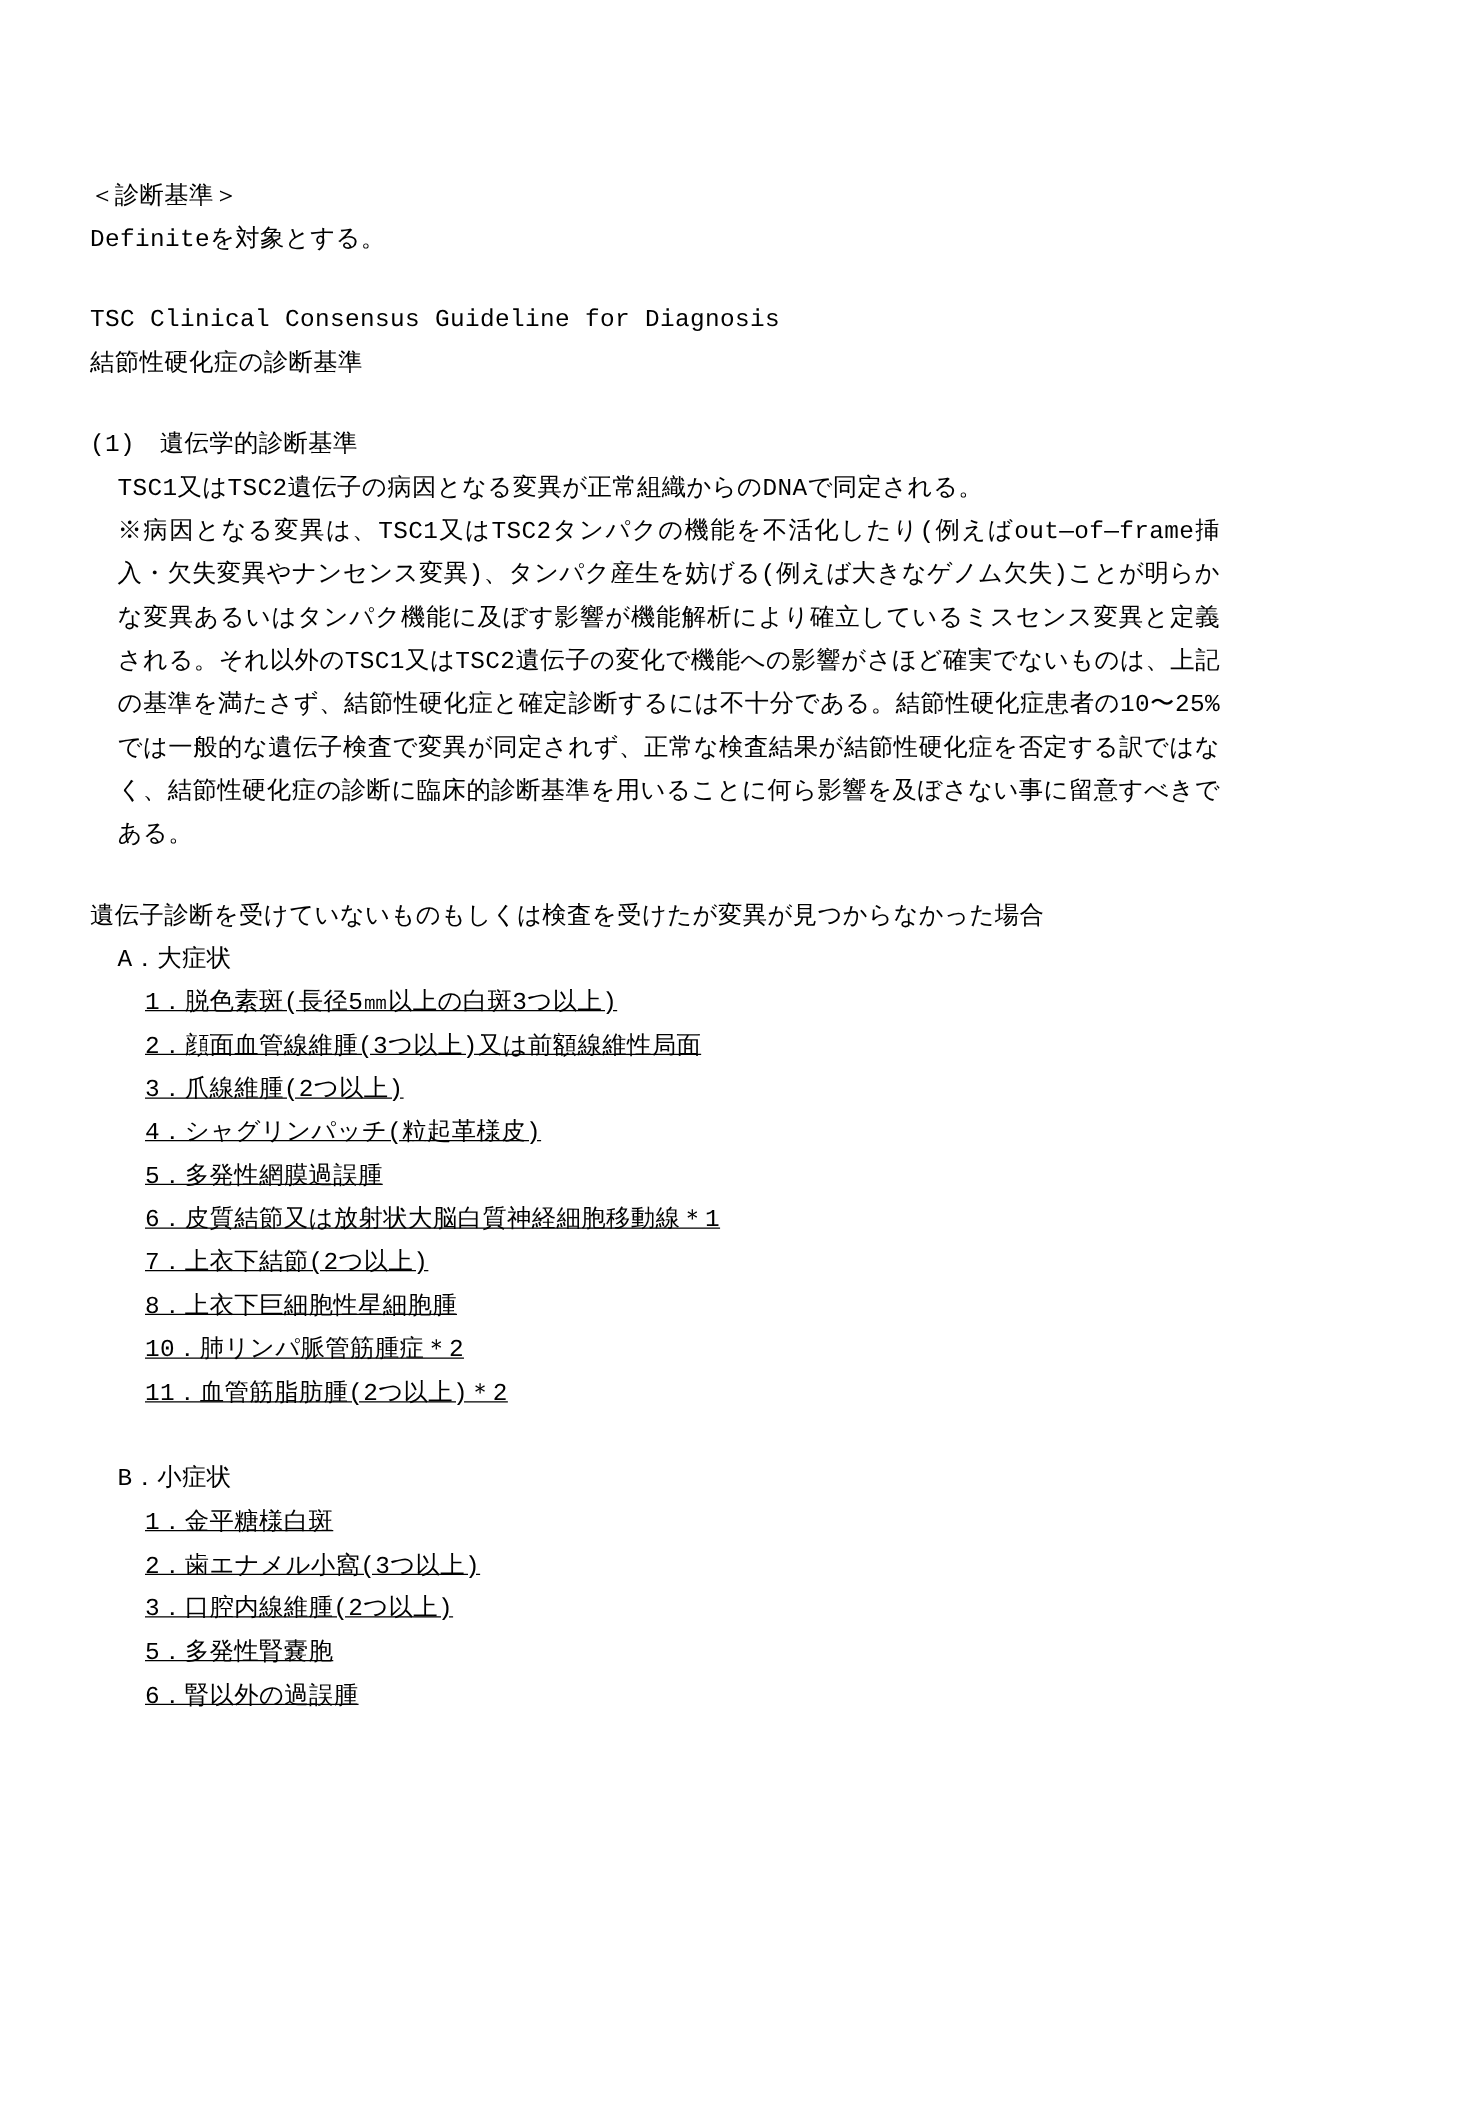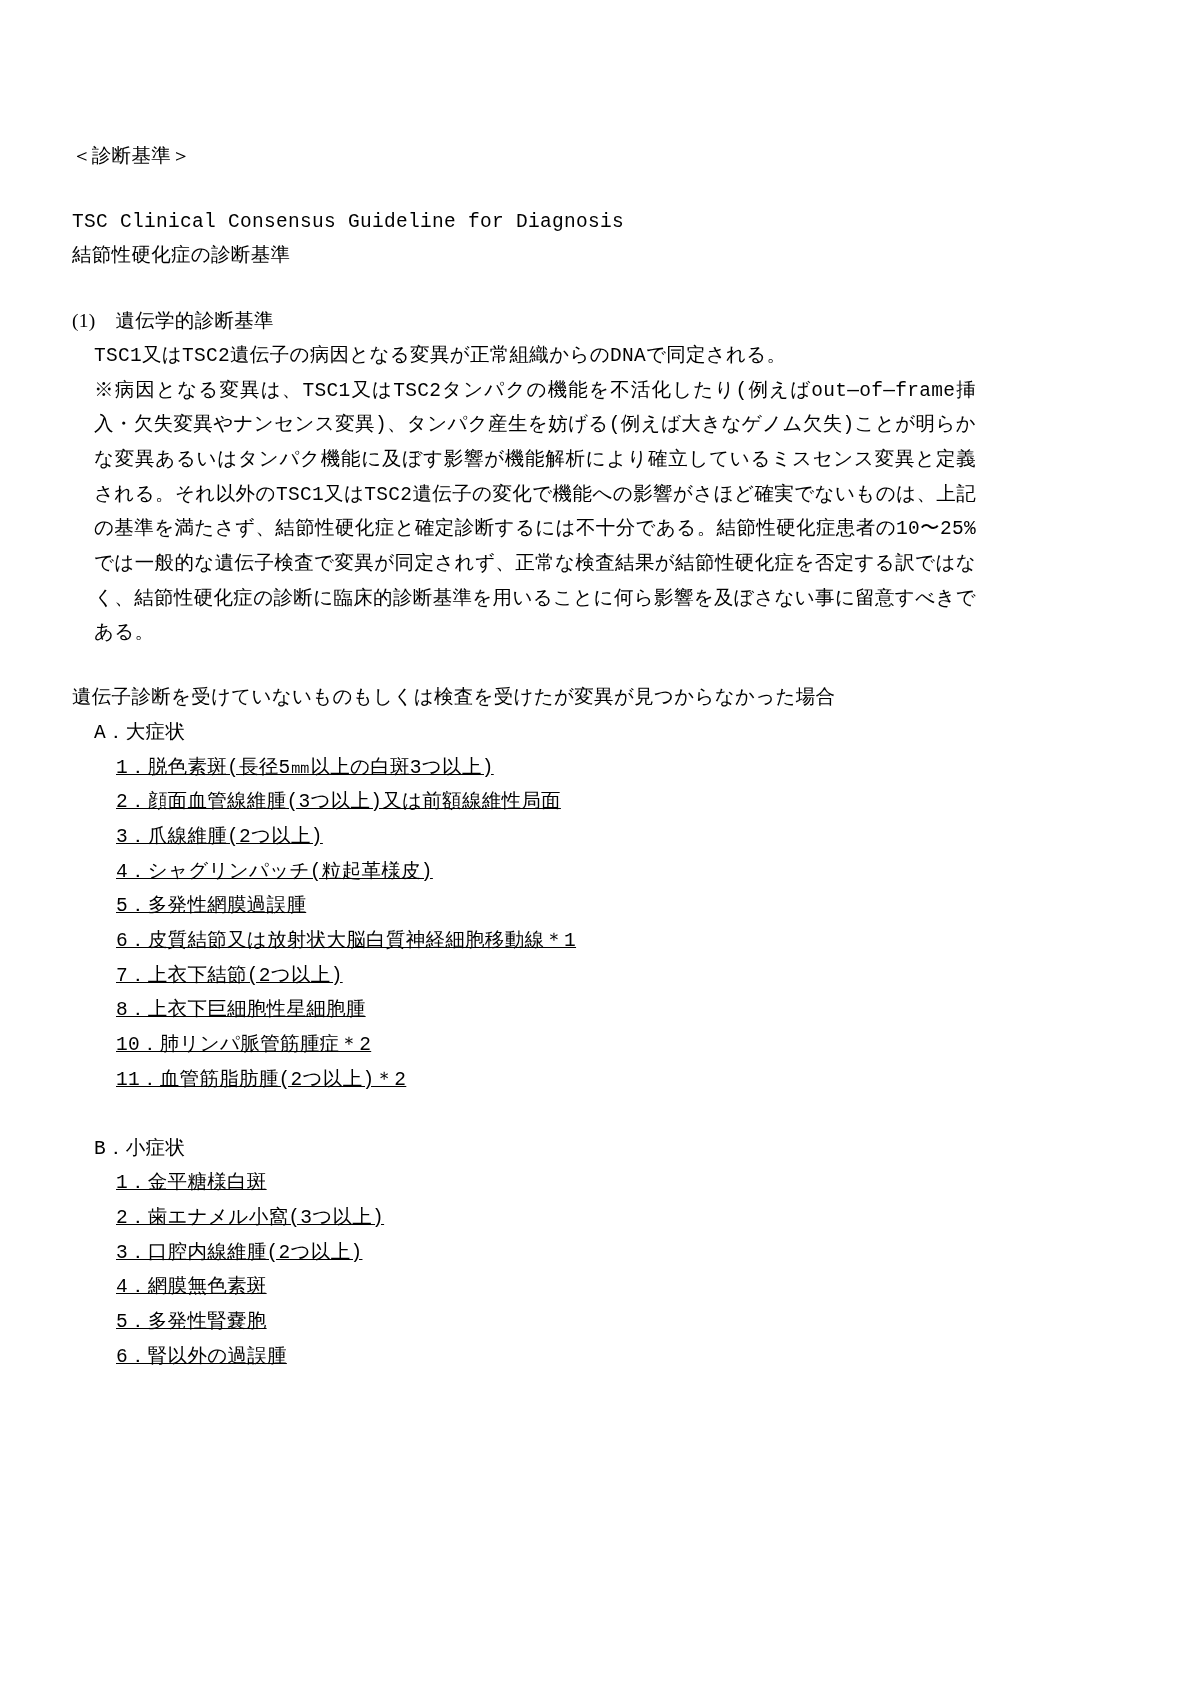--- a/index.html
+++ b/index.html
@@ -55,6 +55,7 @@
   <div class="doc">
 
     <div class="line mono">＜診断基準＞</div>
+    <div class="line mono">Definiteを対象とする。</div>
 
     <div class="gap-md"></div>
 

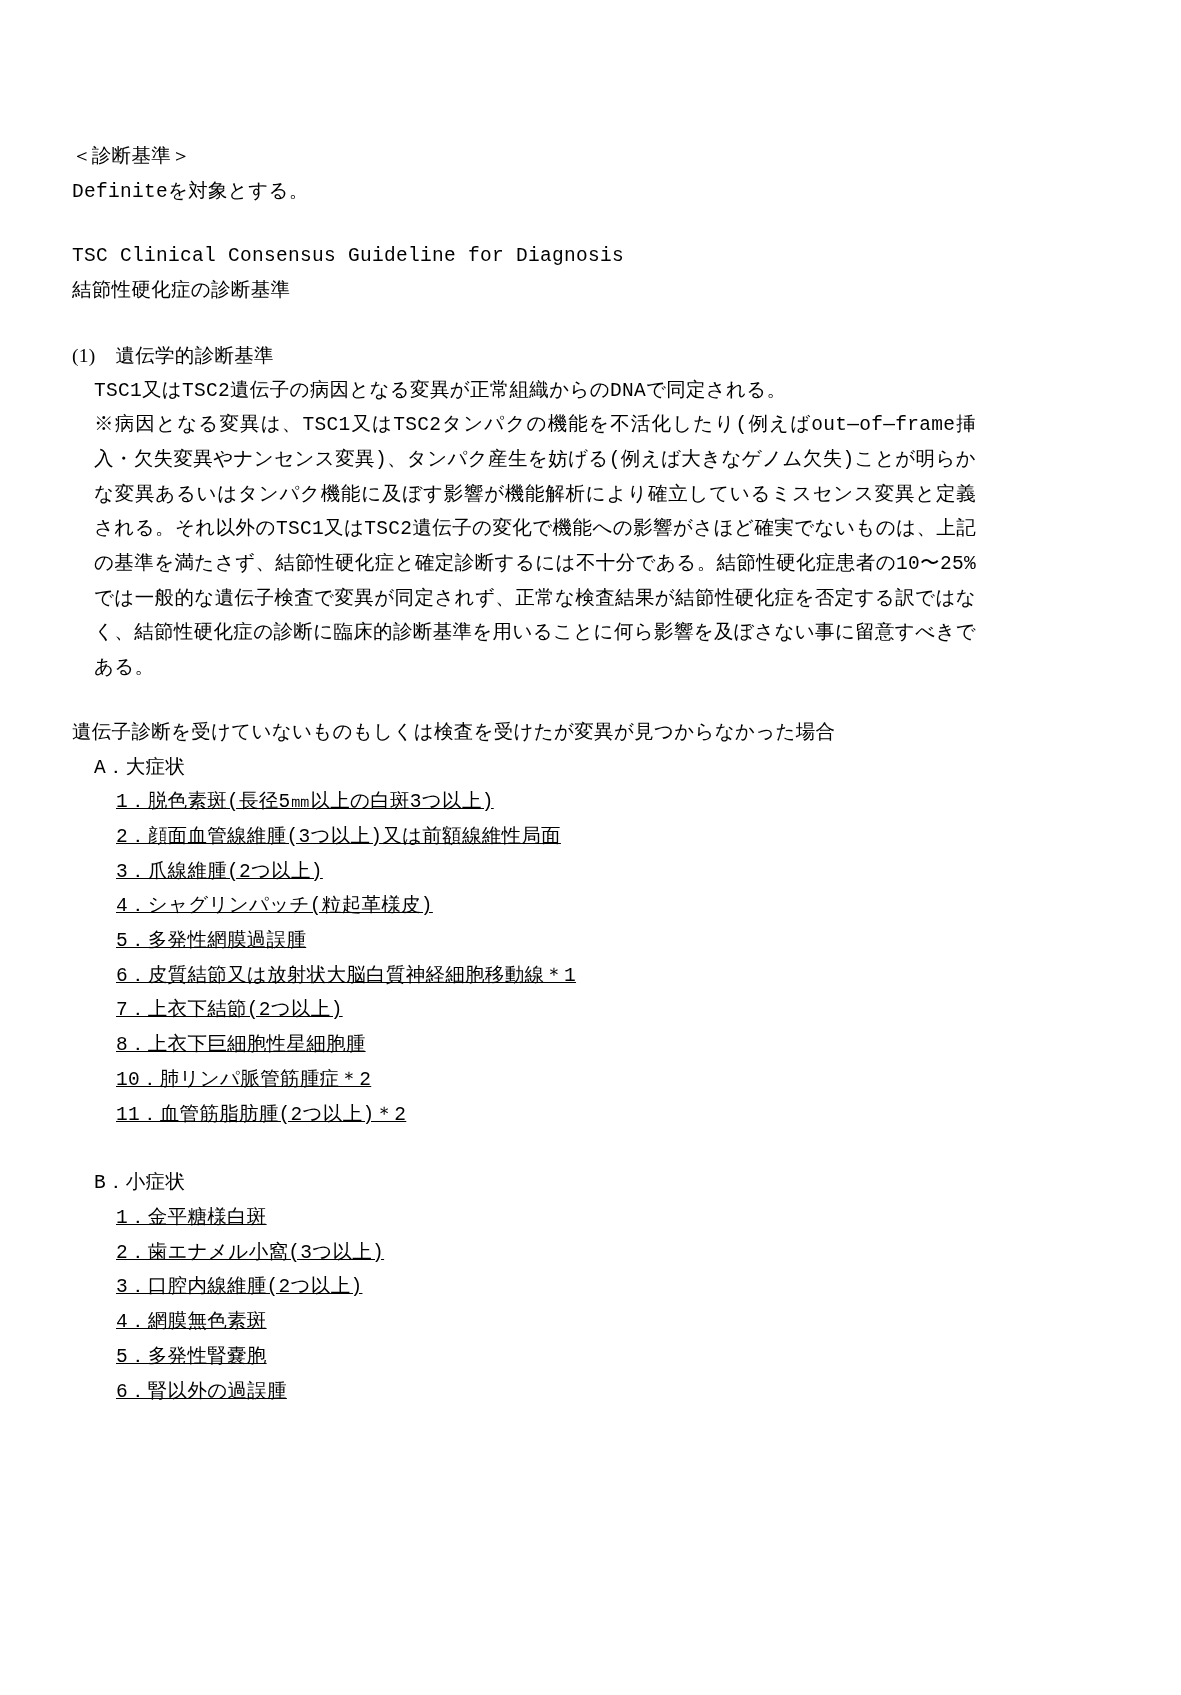--- a/index.html
+++ b/index.html
@@ -45,7 +45,6 @@
   }
   .section-head {
     white-space: pre-wrap;
-    font-family: Liberation Serif, serif;
   }
 </style>
 </head>

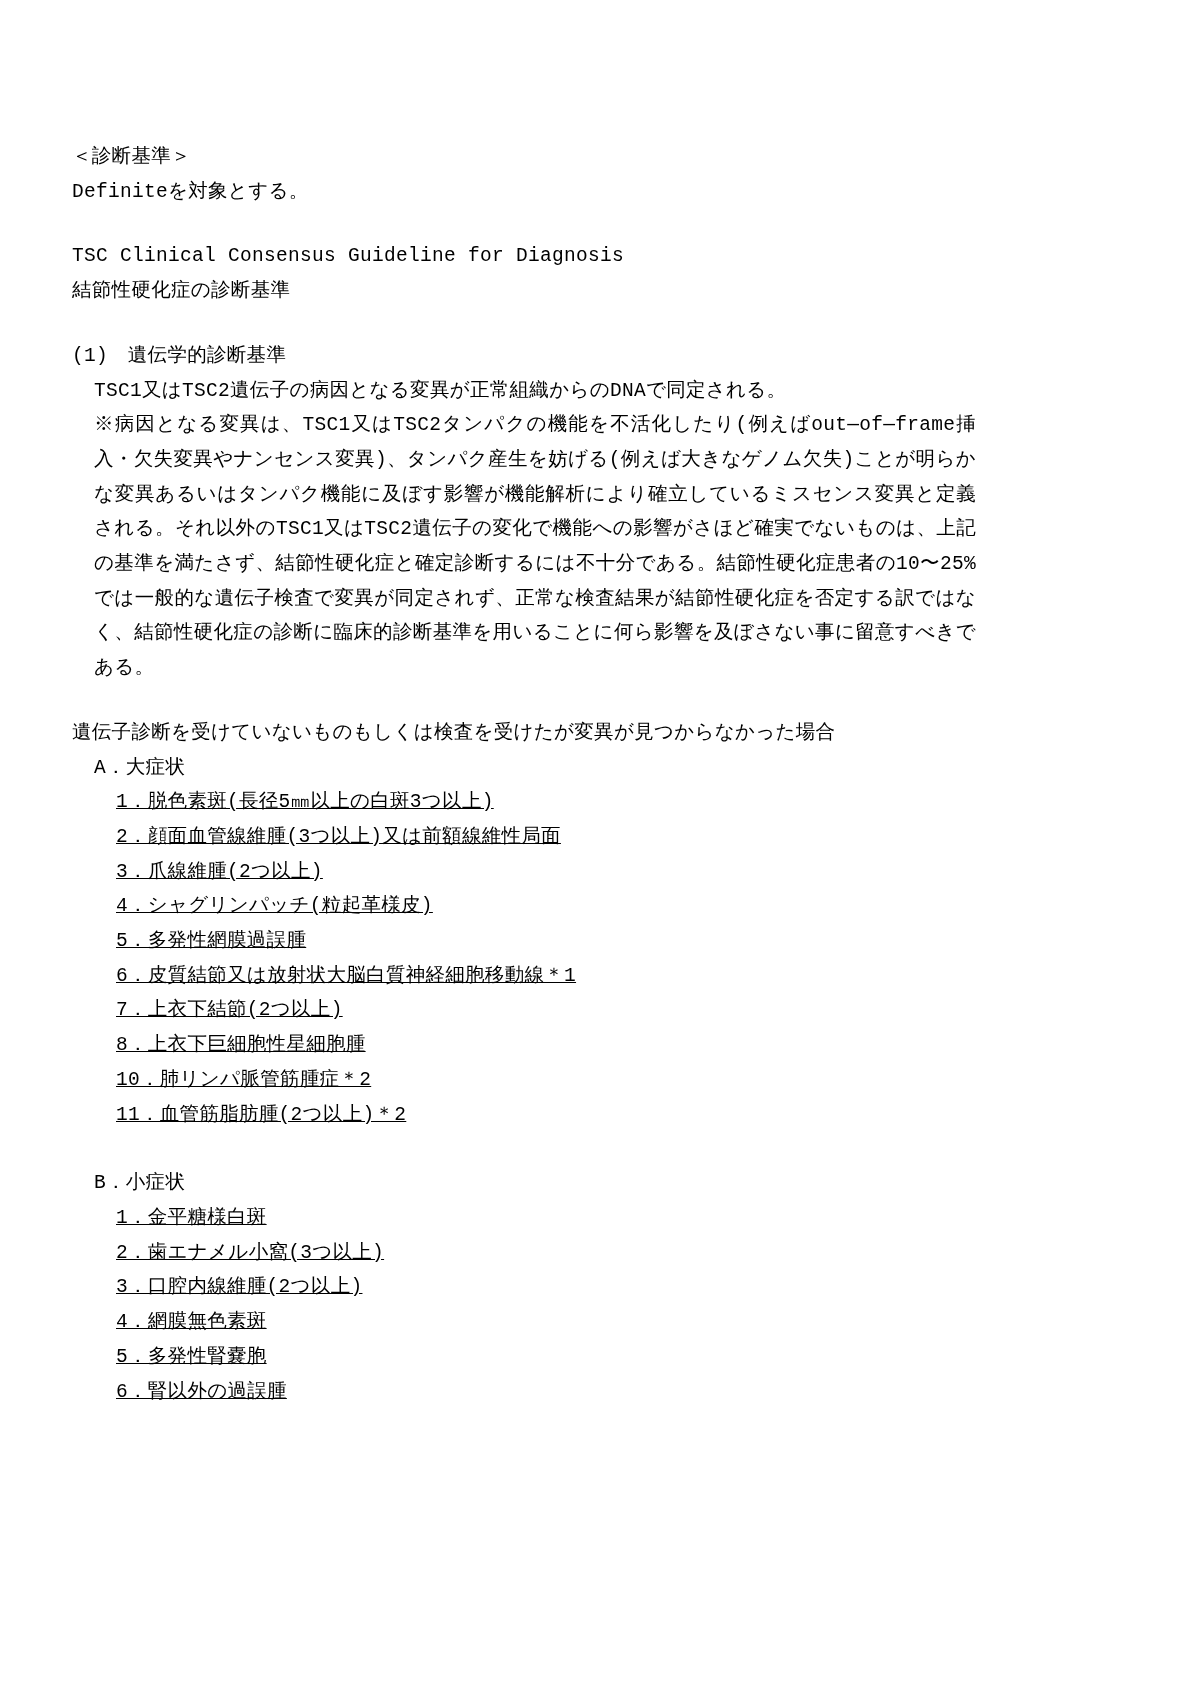--- a/index.html
+++ b/index.html
@@ -91,7 +91,6 @@
     <div class="list-item mono indent2">1．金平糖様白斑</div>
     <div class="list-item mono indent2">2．歯エナメル小窩(3つ以上)</div>
     <div class="list-item mono indent2">3．口腔内線維腫(2つ以上)</div>
-    <div class="list-item mono indent2">4．網膜無色素斑</div>
     <div class="list-item mono indent2">5．多発性腎嚢胞</div>
     <div class="list-item mono indent2">6．腎以外の過誤腫</div>
 

